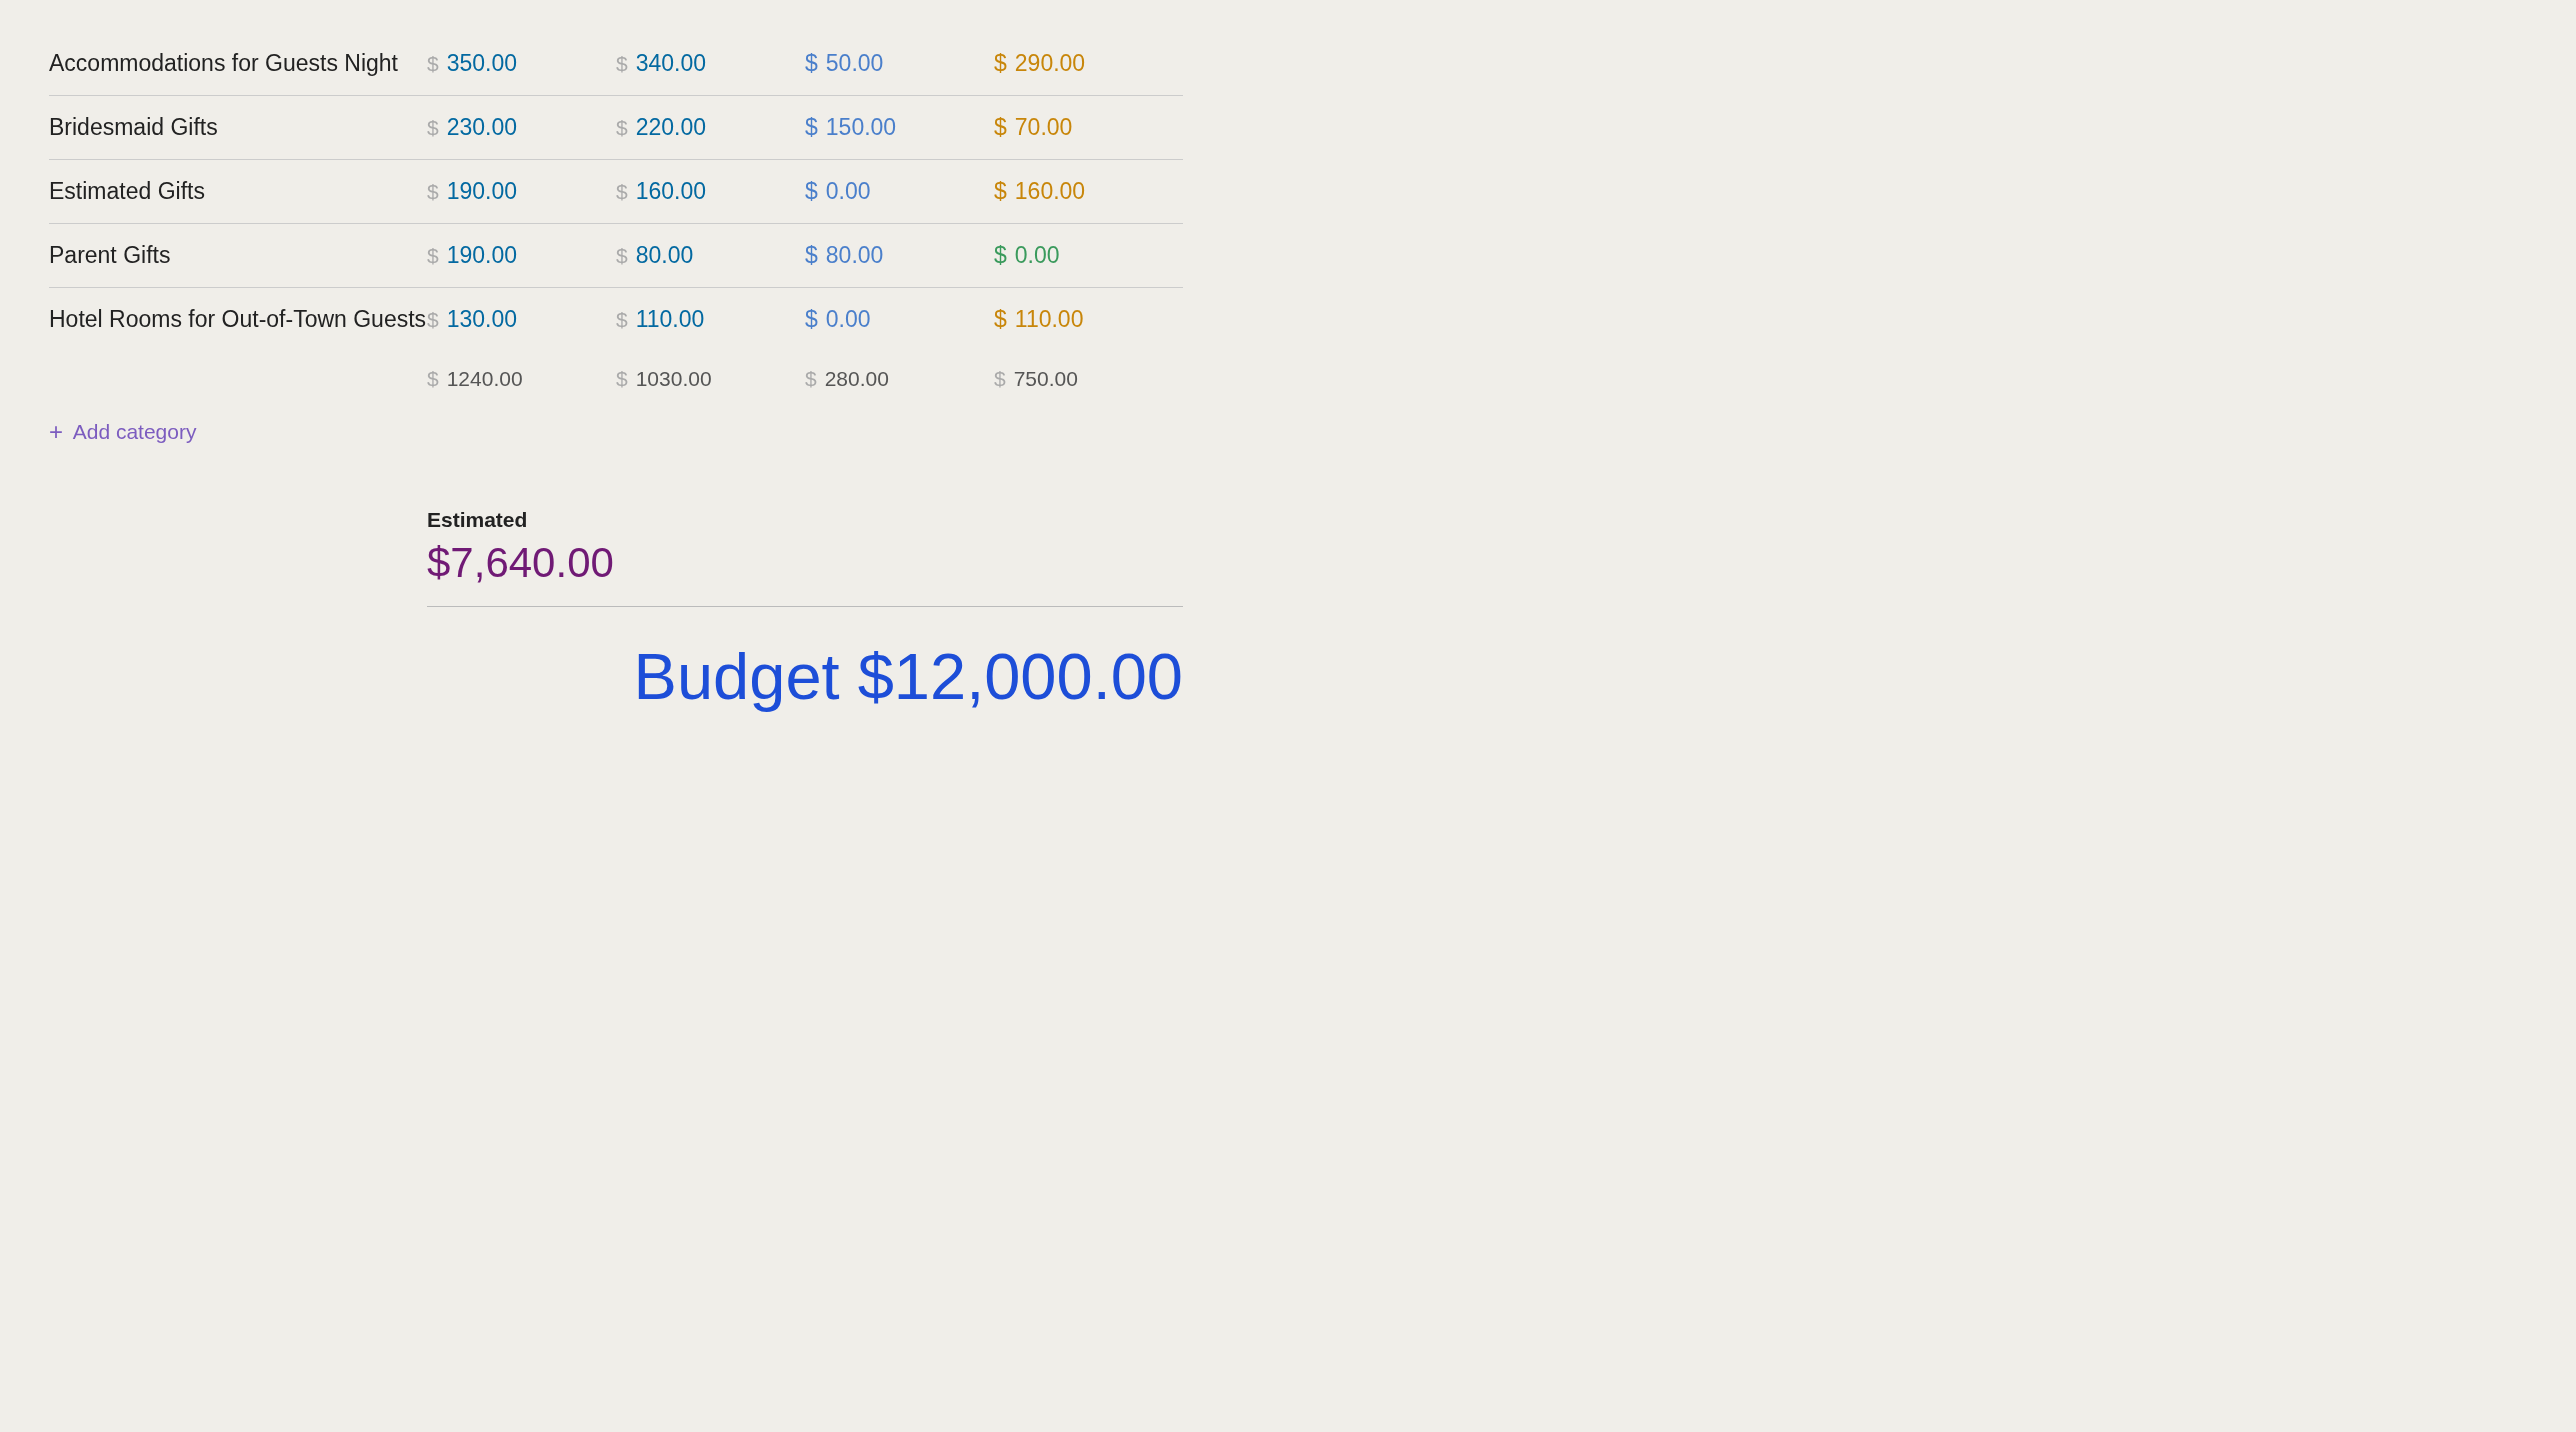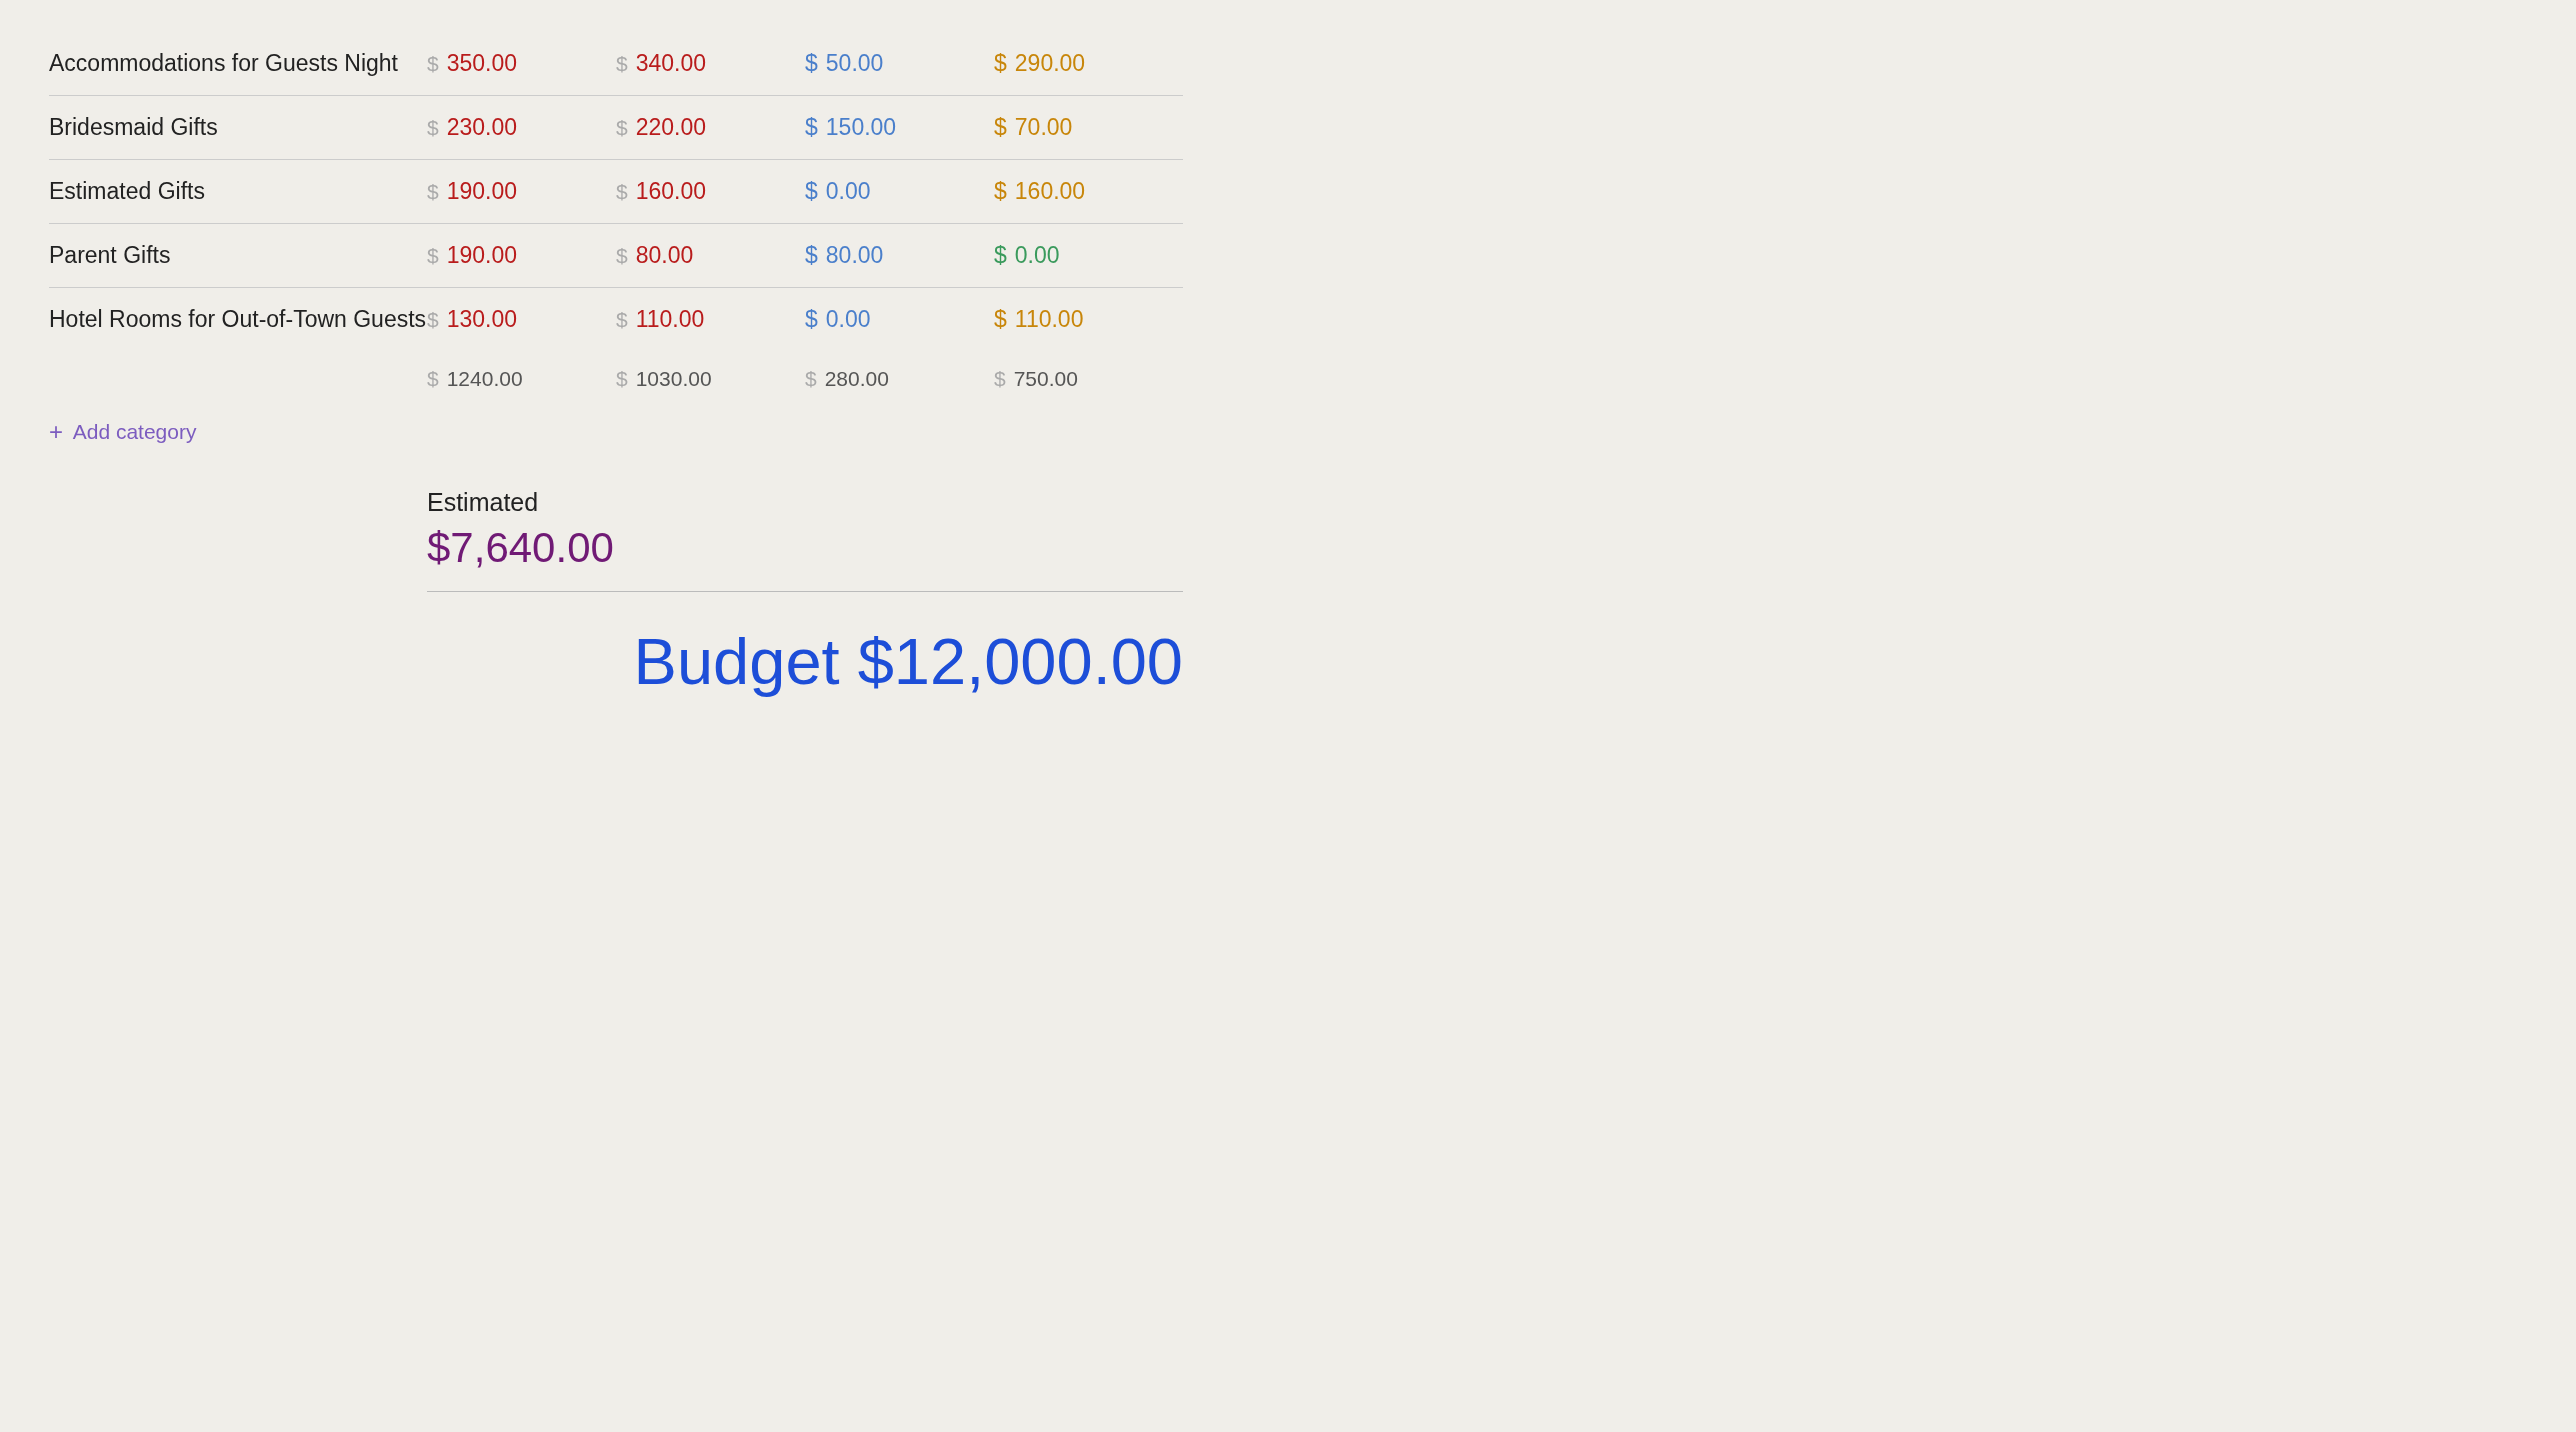--- a/index.html
+++ b/index.html
@@ -51,7 +51,7 @@
     }
 
     .amount-value {
-      color: #b91c1c;
+      color: #0369a1;
     }
 
     .amount-blue {

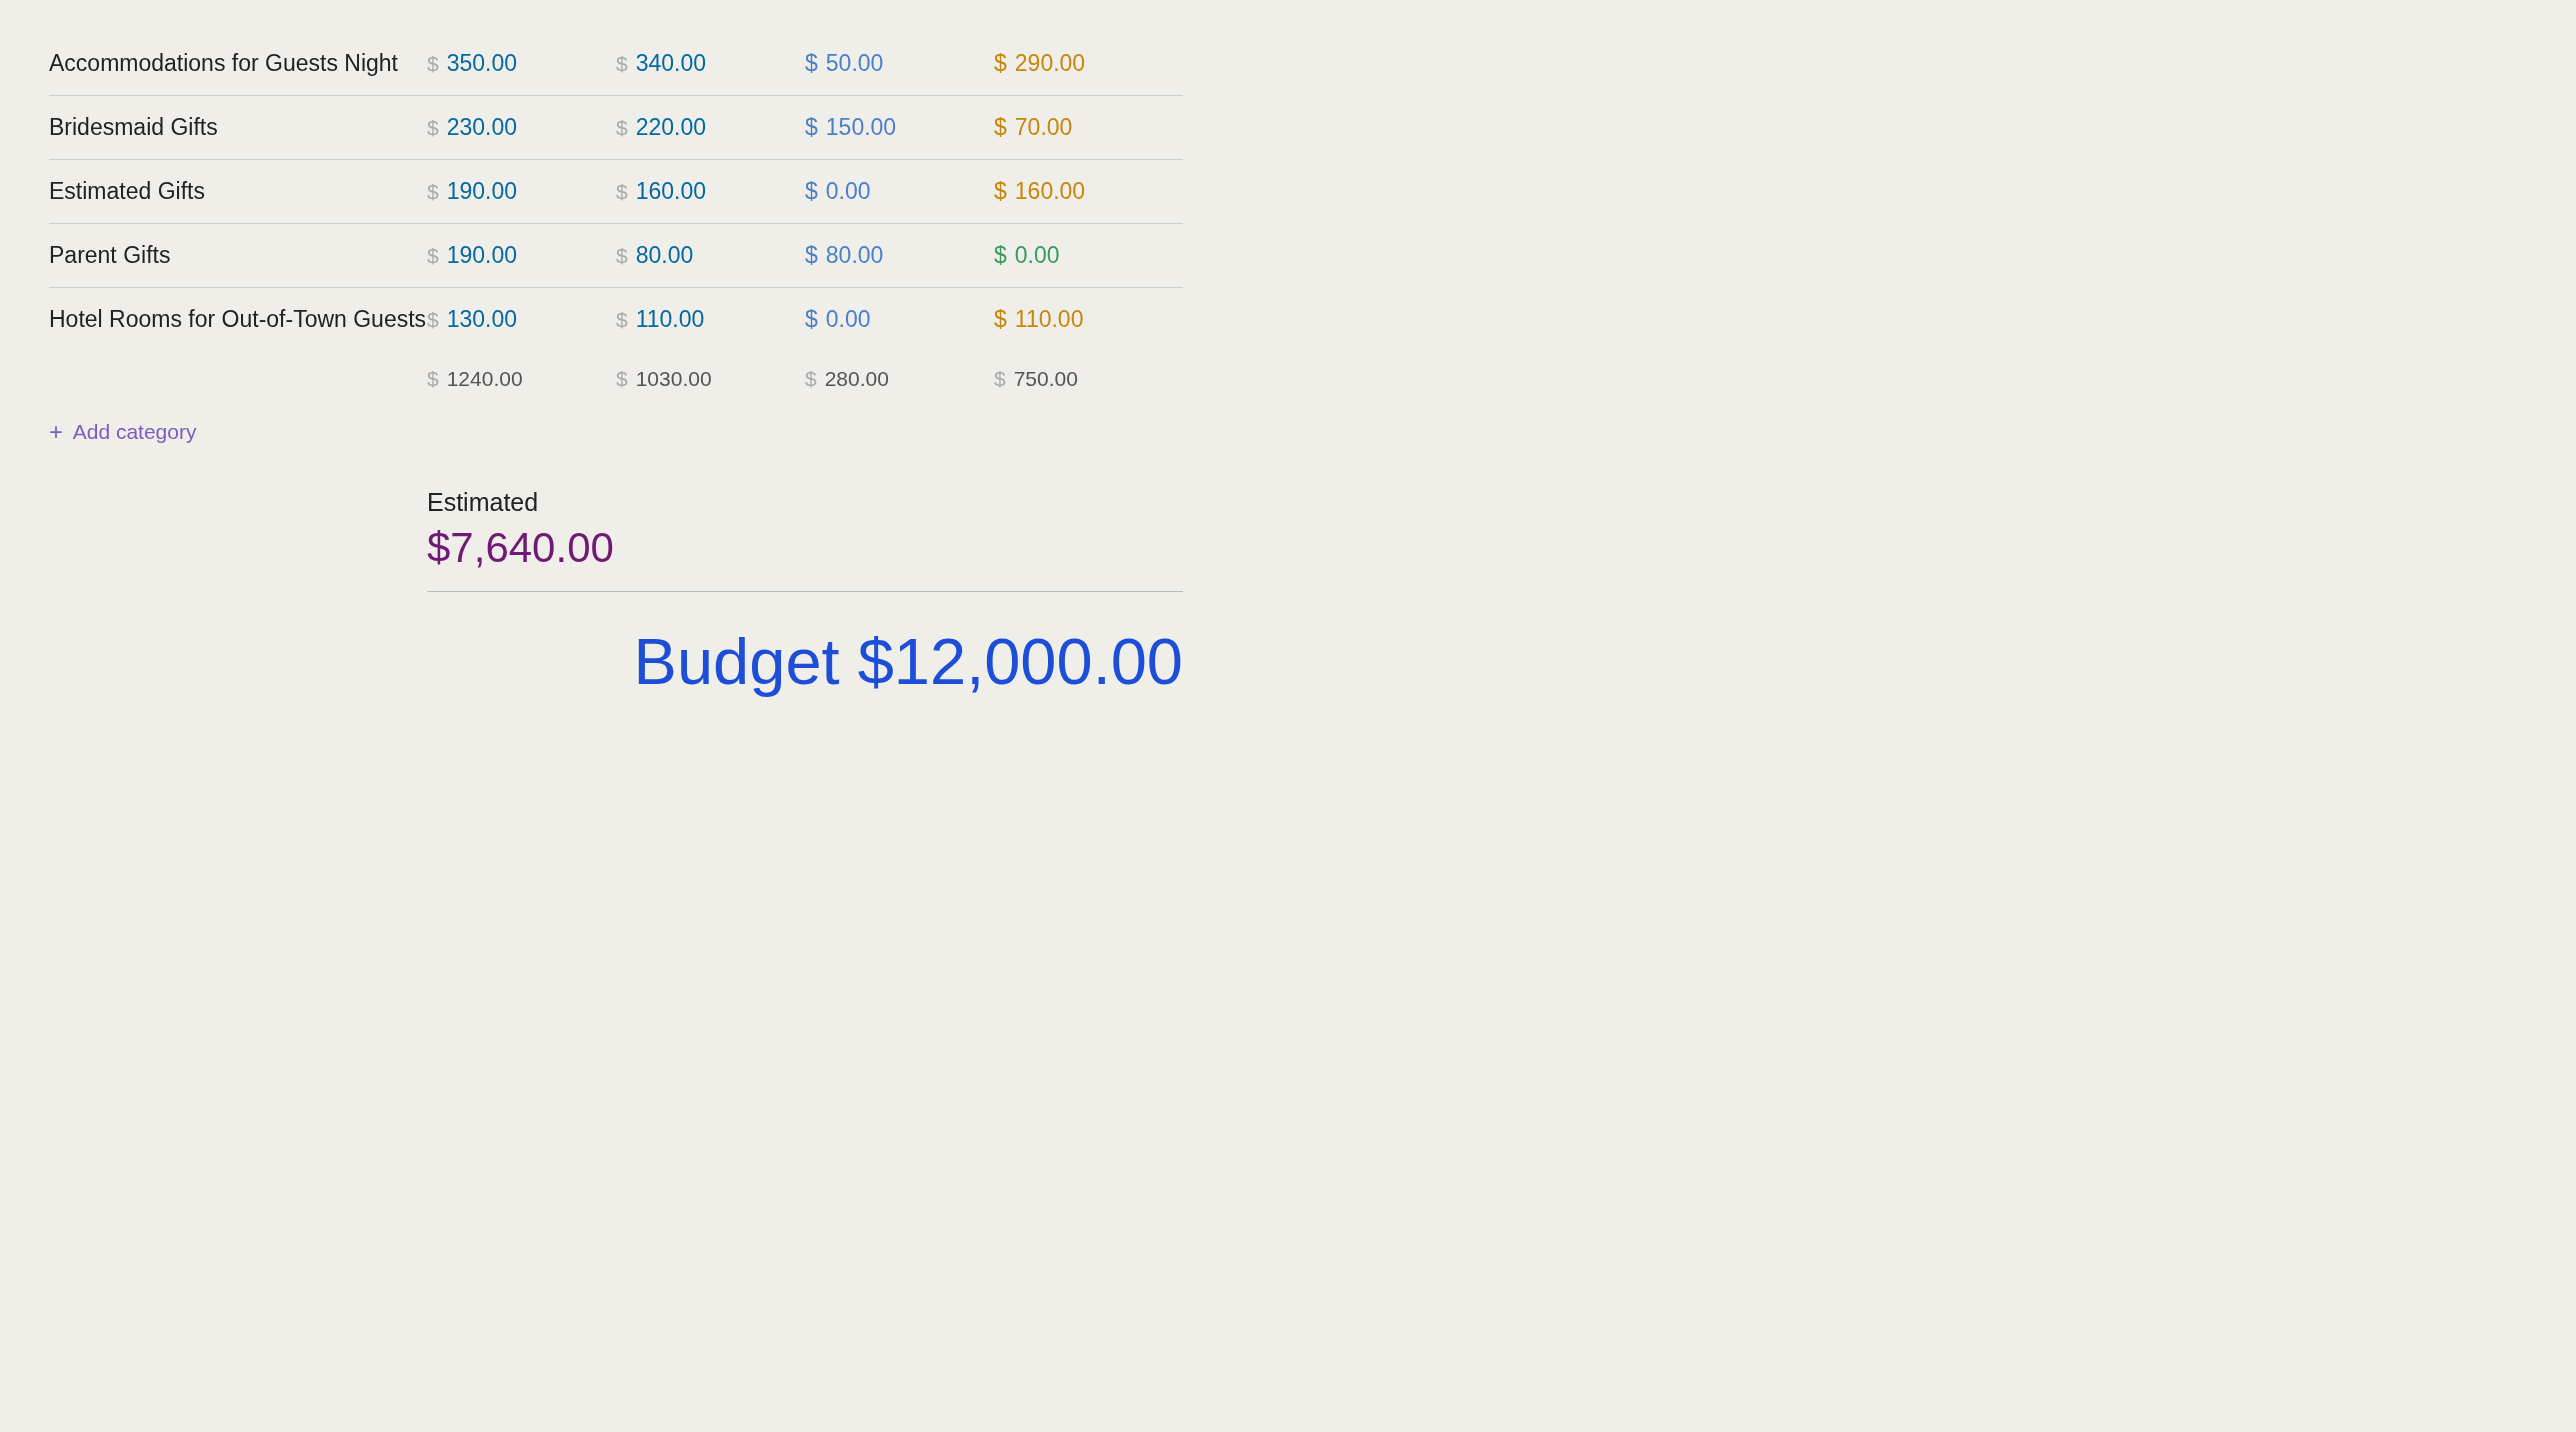--- a/index.html
+++ b/index.html
@@ -107,9 +107,10 @@
     }
 
     .summary-label {
-      font-size: 25px;
-      font-weight: 400;
+      font-size: 21px;
+      font-weight: 700;
       color: #222;
+      margin-top: 20px;
     }
 
     .summary-value {

